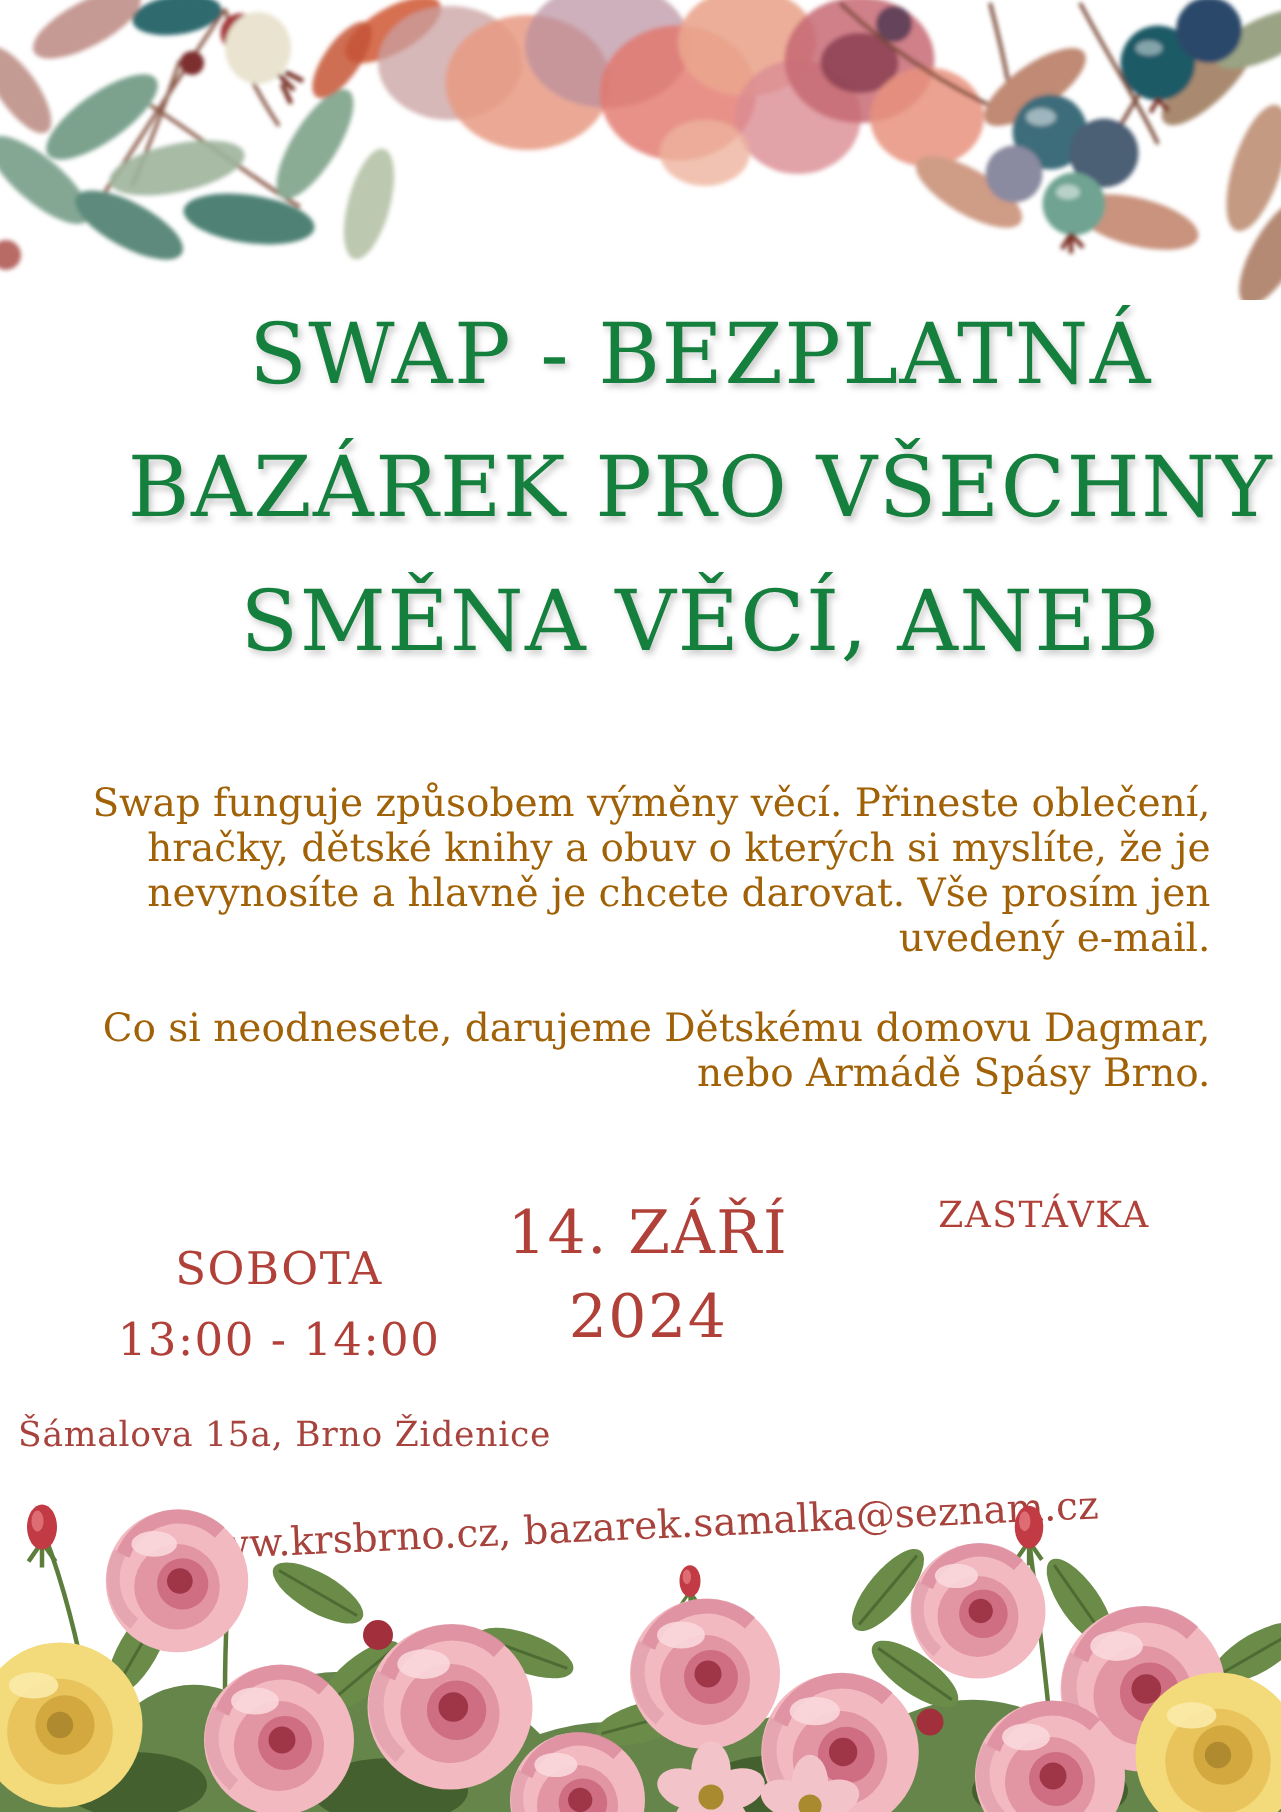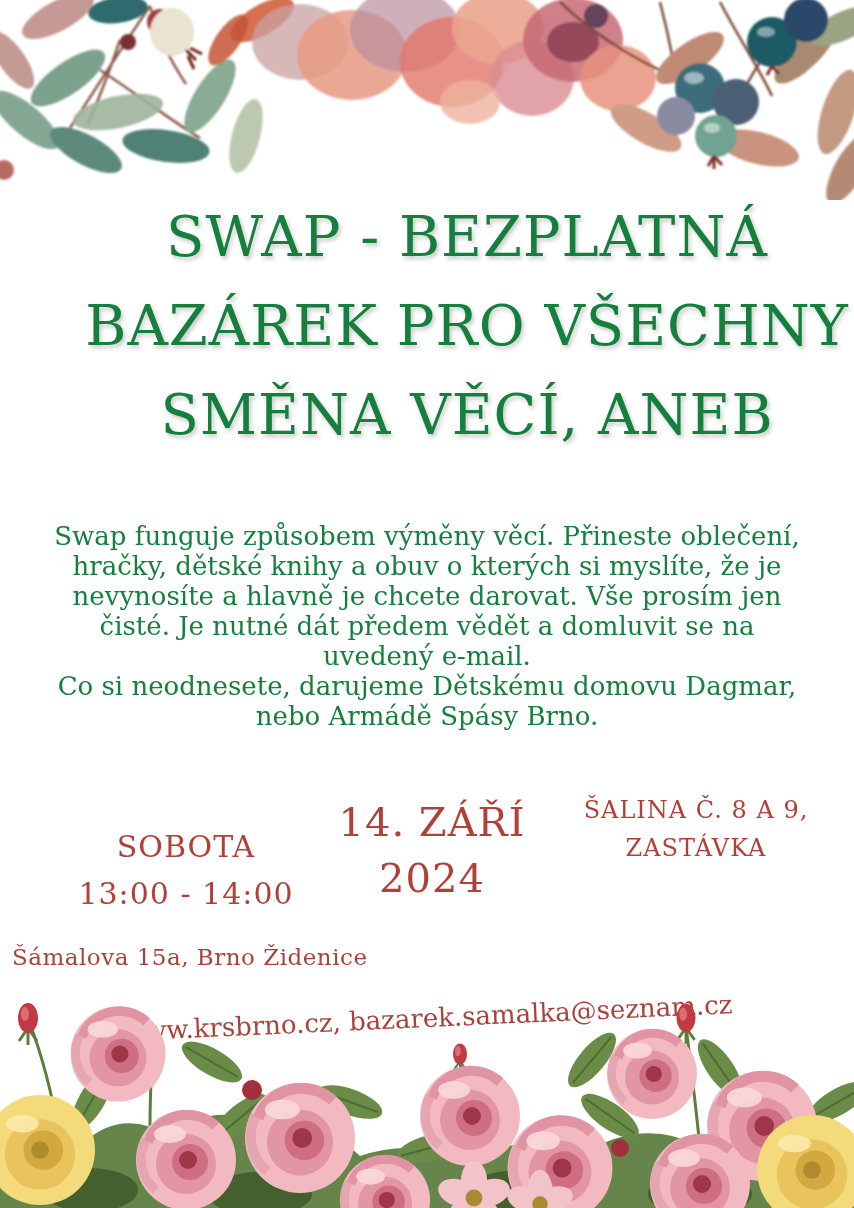--- a/index.html
+++ b/index.html
@@ -19,8 +19,8 @@
   }
   .title span{display:block;}
   .desc{
-    position:absolute;left:47px;width:760px;margin:0;text-align:center;
-    font-size:26px;line-height:30px;color:#15803d;
+    position:absolute;left:47px;width:760px;margin:0;text-align:right;
+    font-size:26px;line-height:30px;color:#a16207;
   }
   .desc span{display:block;}
   .desc-1{top:521px;}

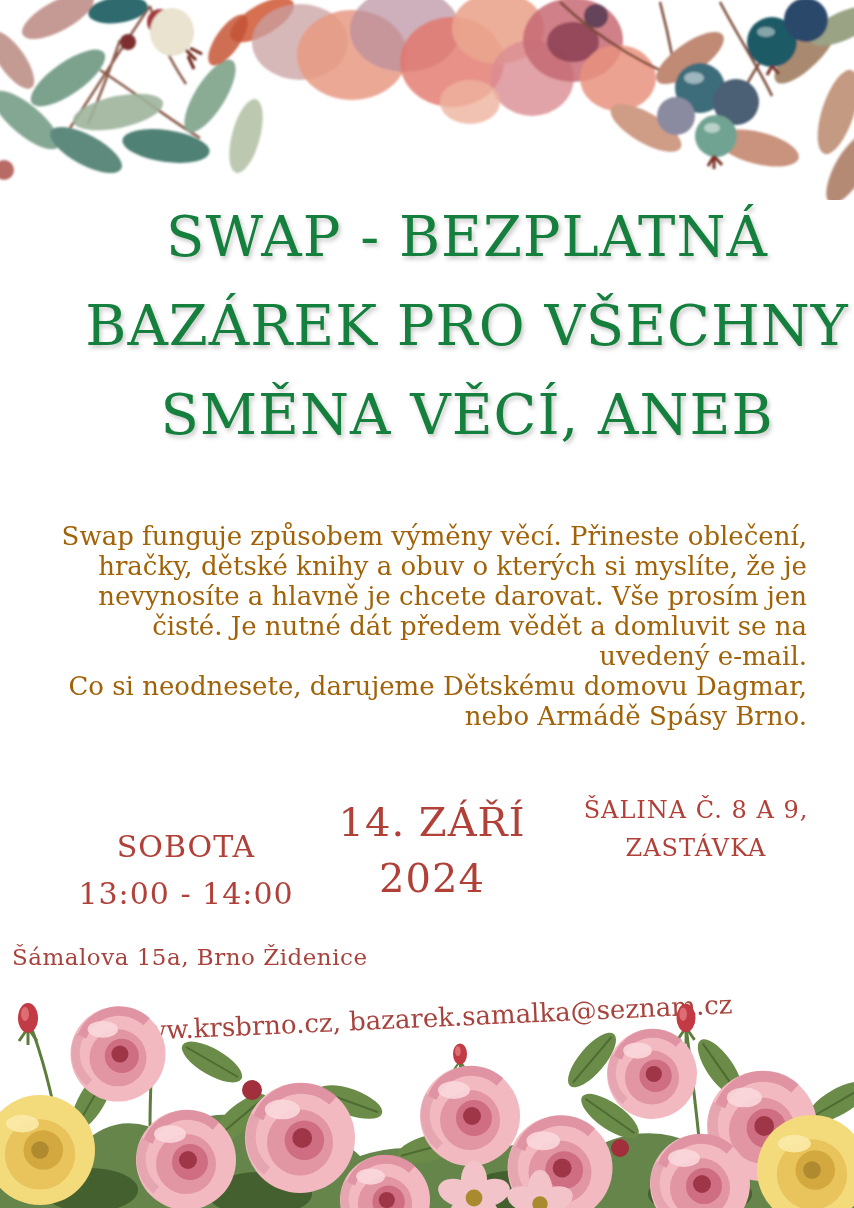--- a/index.html
+++ b/index.html
@@ -121,7 +121,6 @@
     <span>Swap funguje způsobem výměny věcí. Přineste oblečení,</span>
     <span>hračky, dětské knihy a obuv o kterých si myslíte, že je</span>
     <span>nevynosíte a hlavně je chcete darovat. Vše prosím jen</span>
-    <span>čisté. Je nutné dát předem vědět a domluvit se na</span>
     <span>uvedený e-mail.</span>
   </p>
   <p class="desc desc-2">

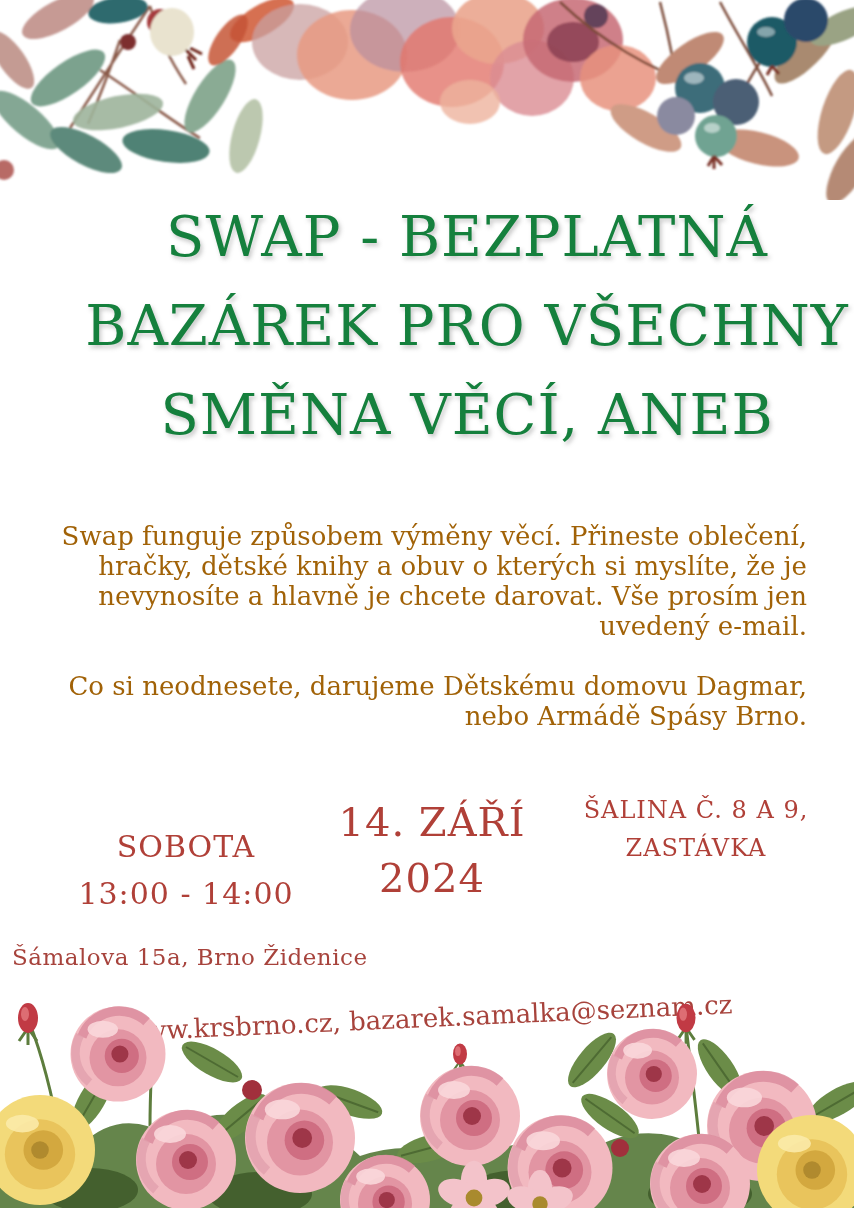--- a/index.html
+++ b/index.html
@@ -137,7 +137,6 @@
     <div>2024</div>
   </div>
   <div class="col col-transport">
-    <div>ŠALINA Č. 8 A 9,</div>
     <div>ZASTÁVKA</div>
   </div>
 

